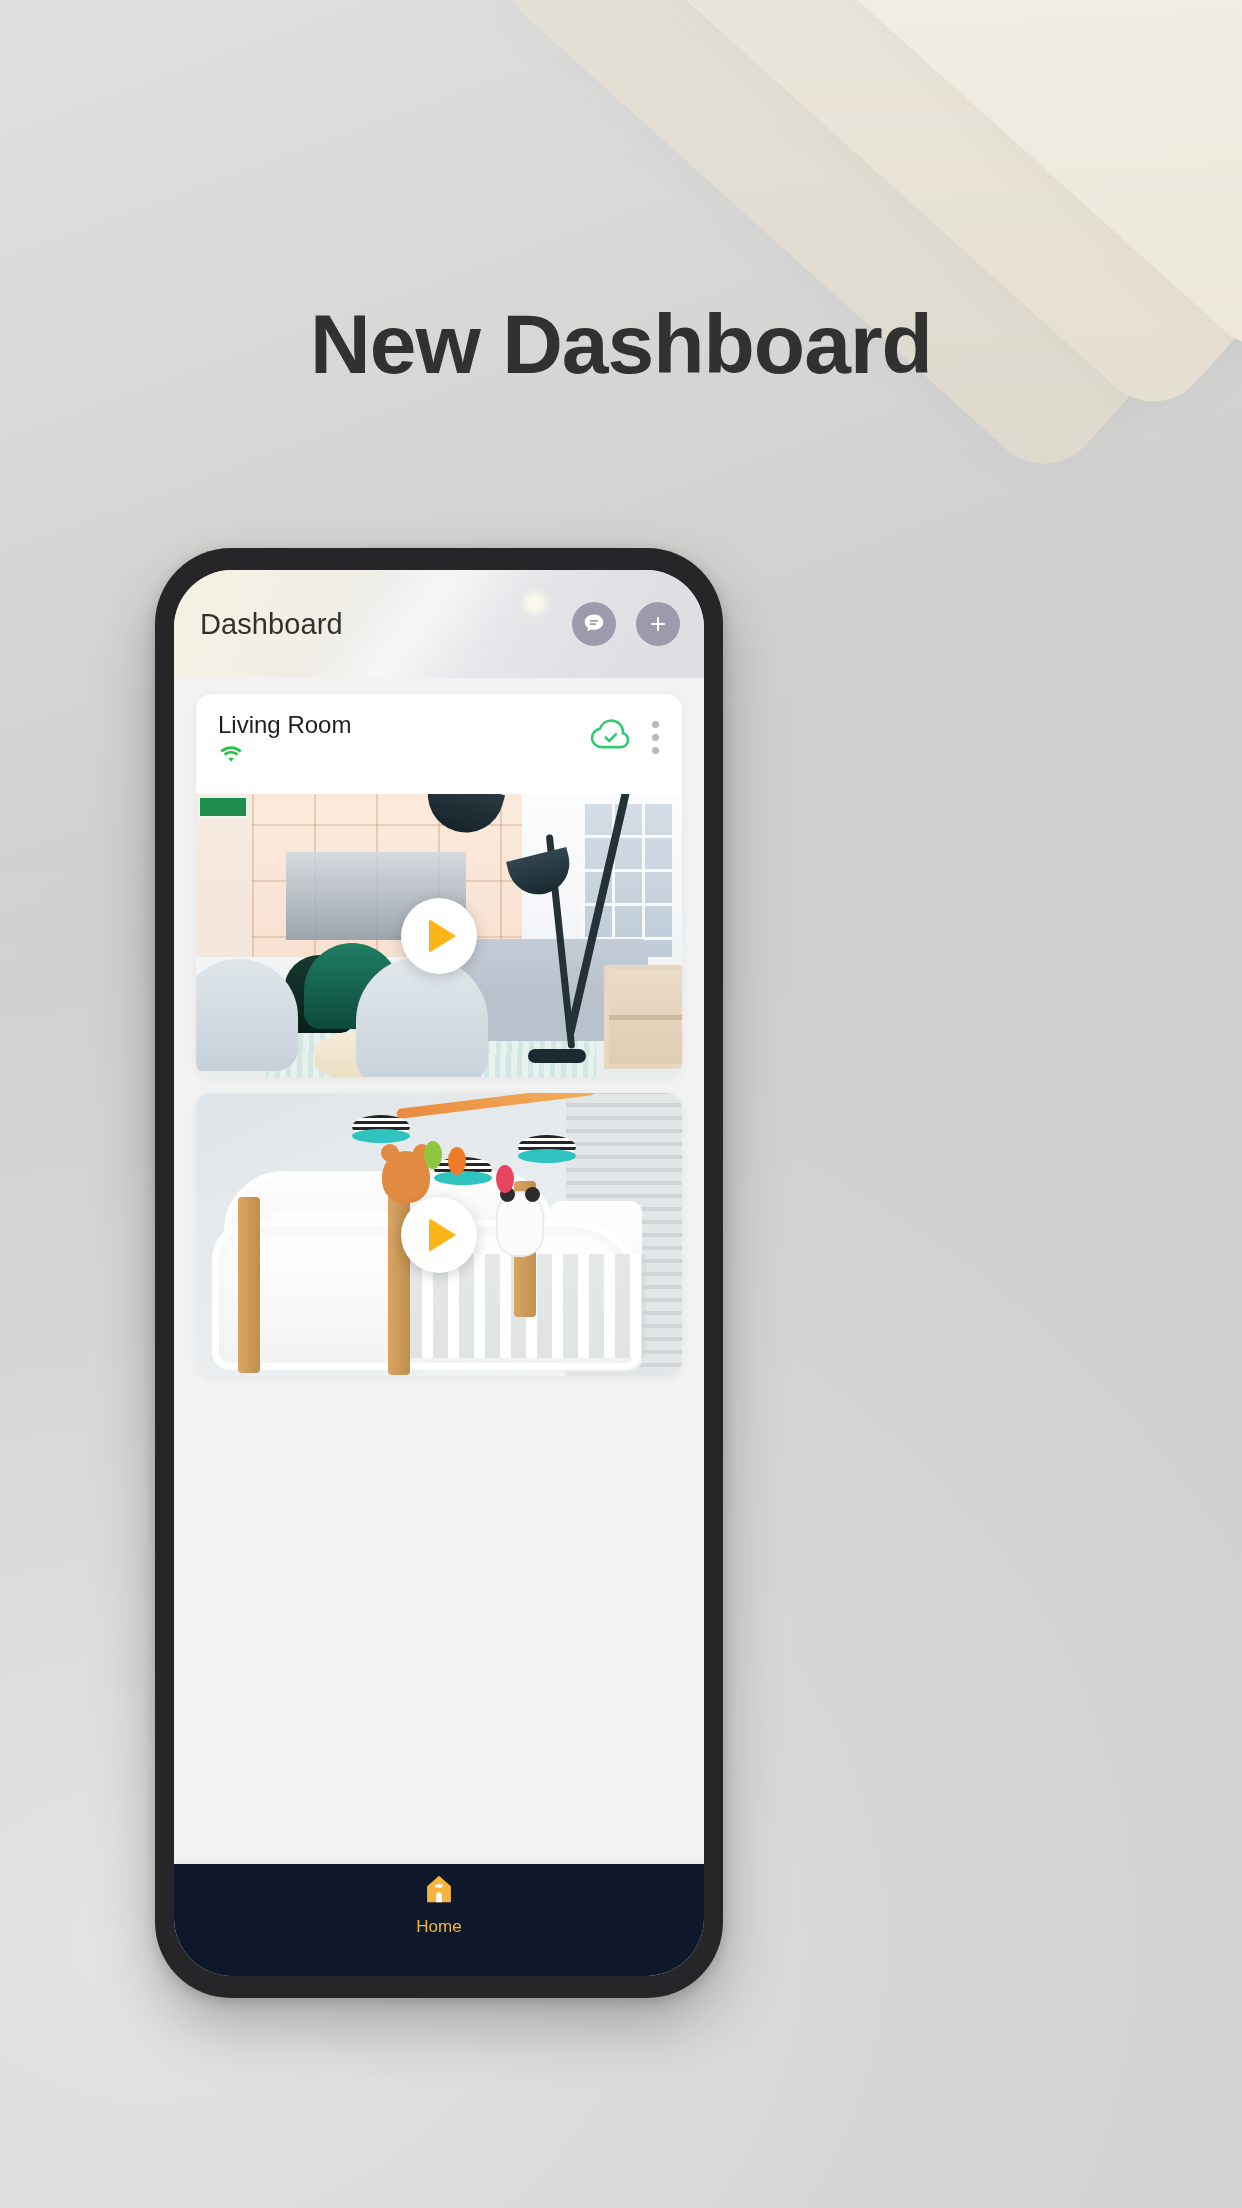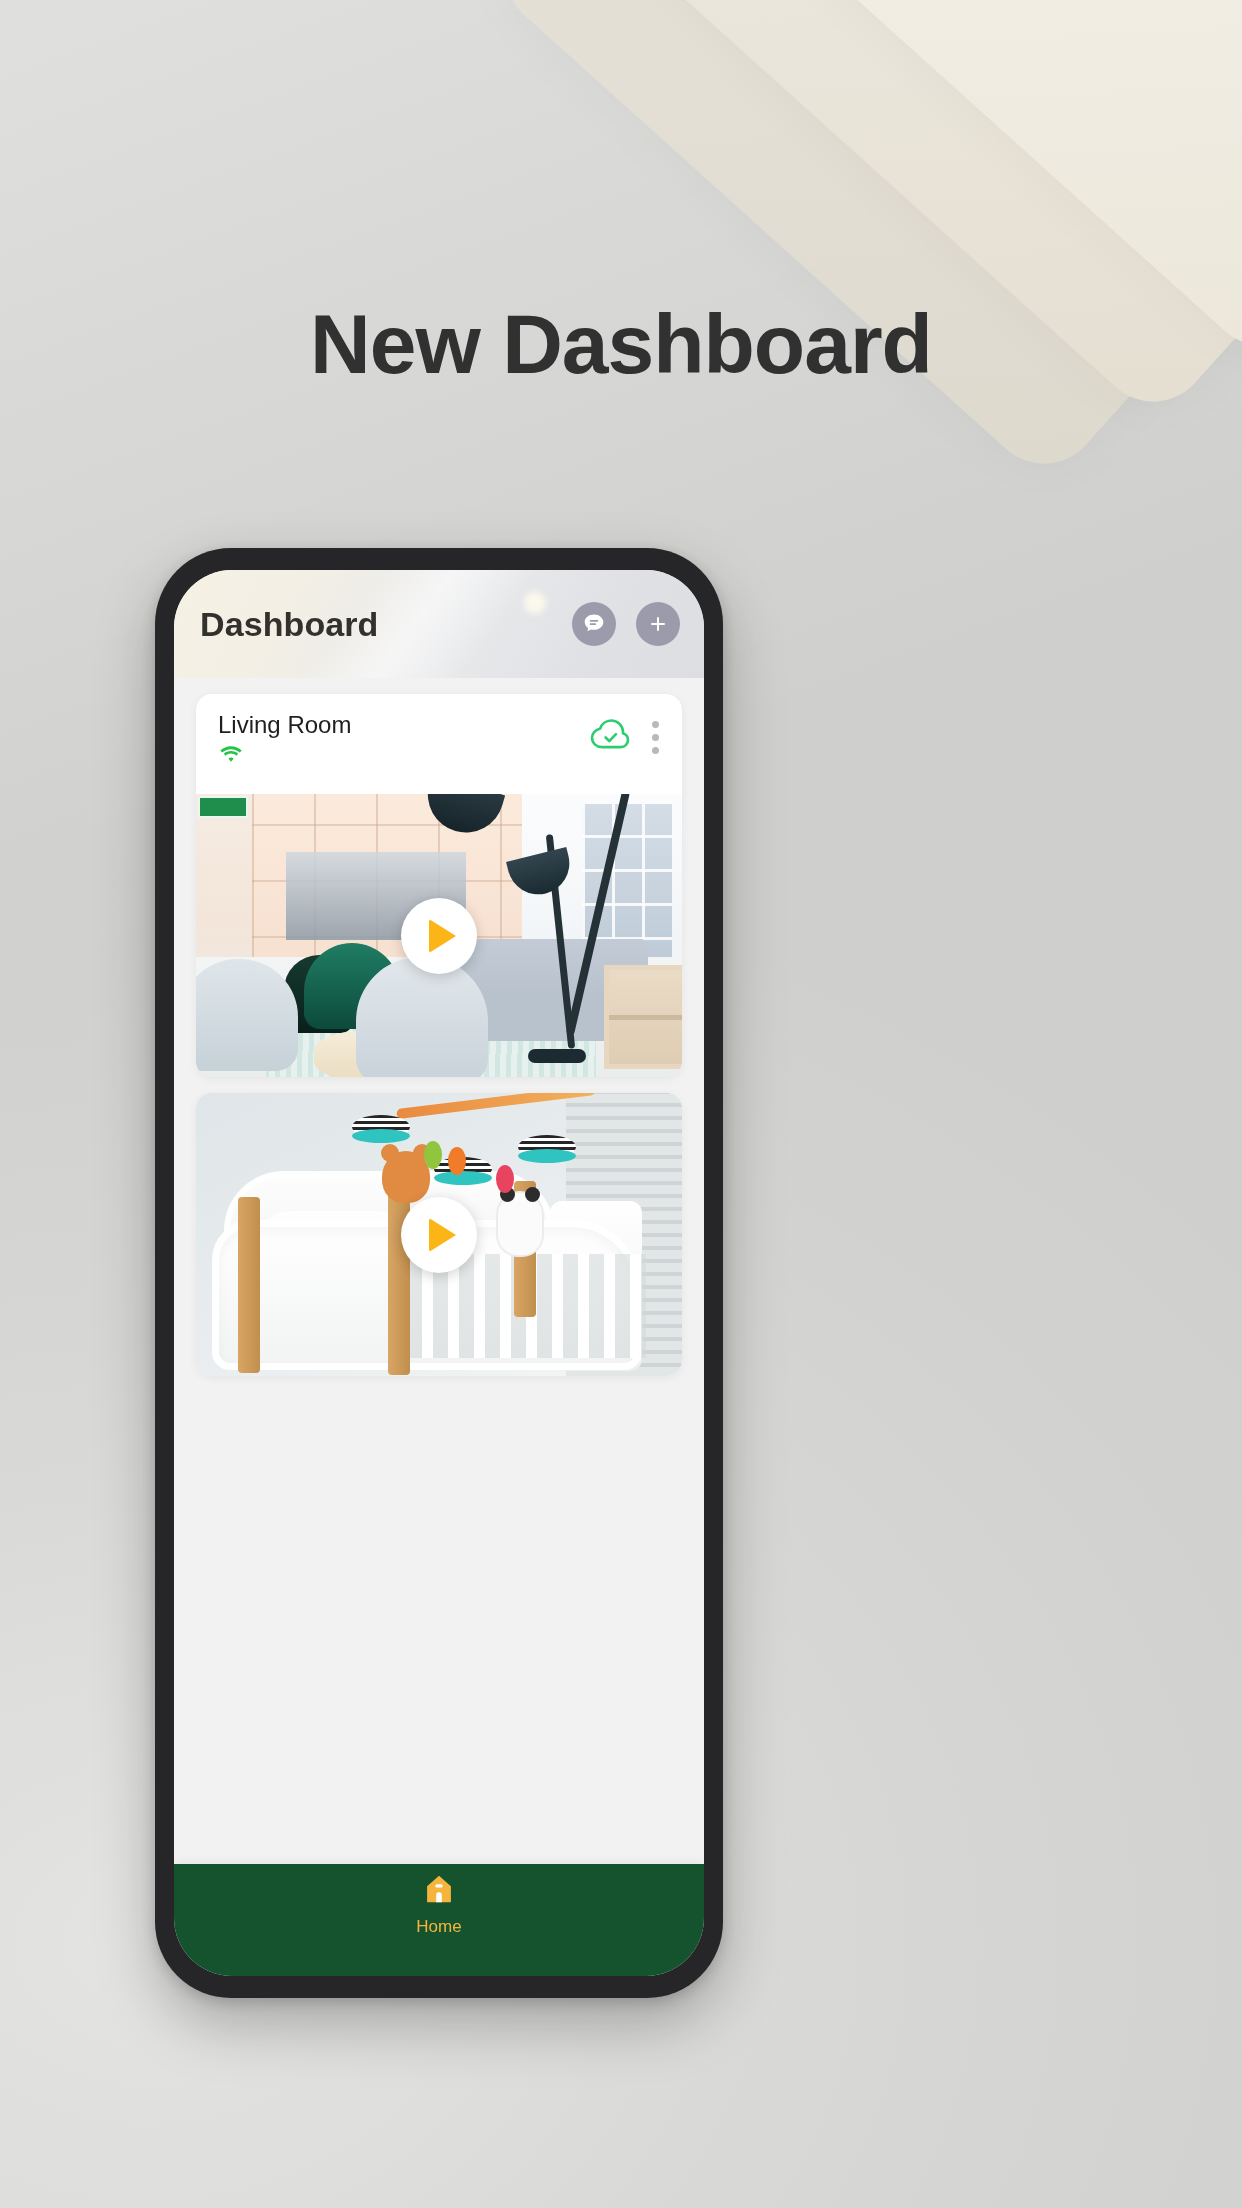--- a/index.html
+++ b/index.html
@@ -91,7 +91,7 @@
     filter:blur(3px);
   }
   #page-title {
-    font-size:34px; font-weight:bold; color:#33312d;
+    font-size:29px; font-weight:normal; color:#33312d;
     letter-spacing:0.1px;
     position:relative; z-index:2;
   }

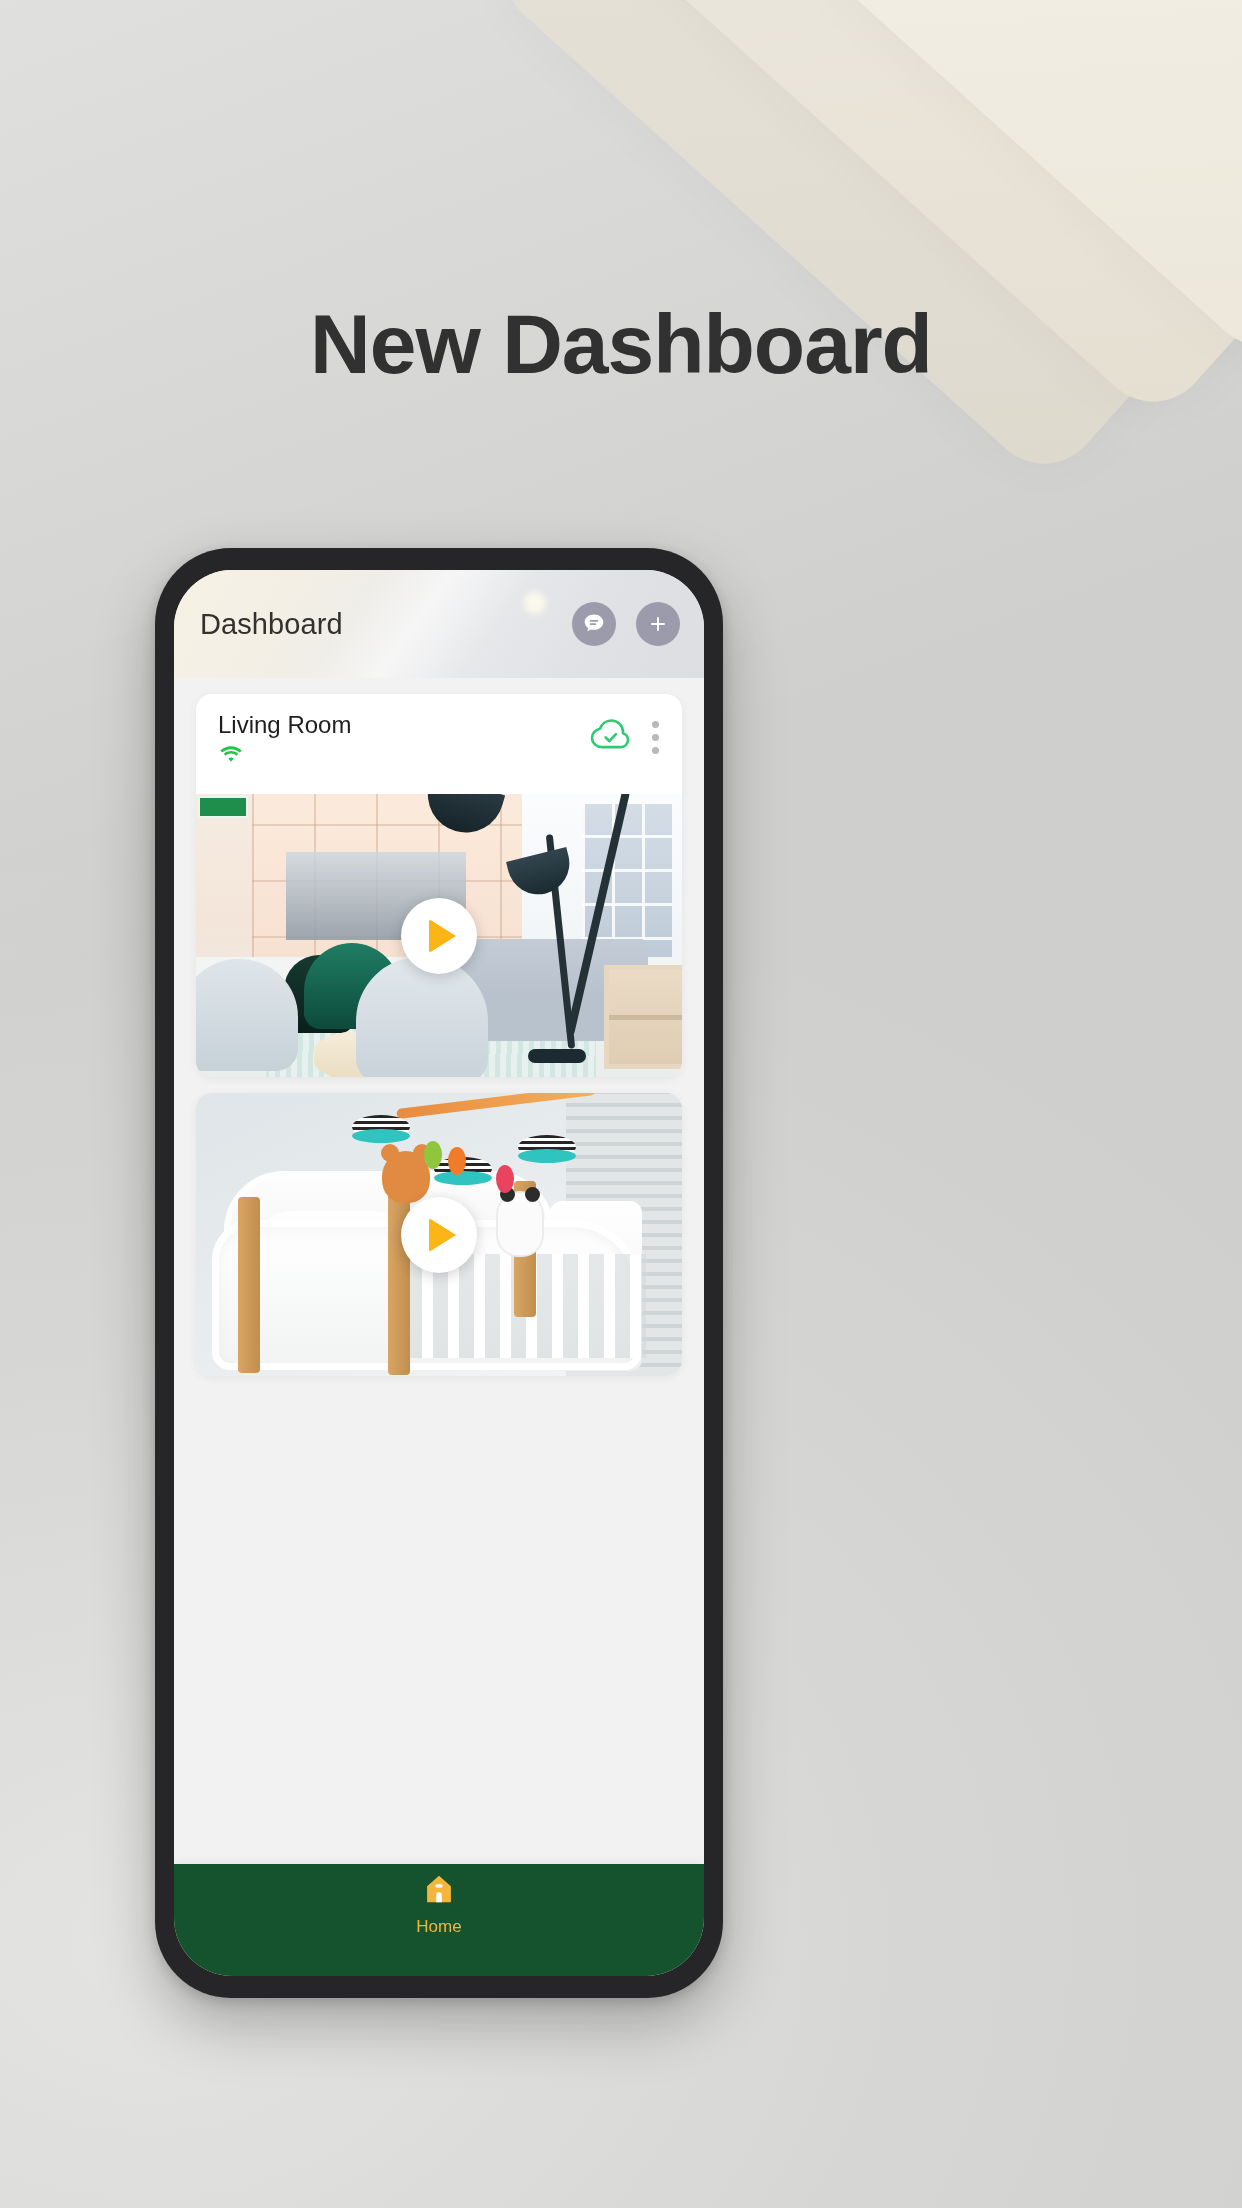--- a/index.html
+++ b/index.html
@@ -263,7 +263,7 @@
   
   #bottom-nav {
     flex:0 0 112px;
-    background:#14532d;
+    background:#0f172a;
     display:flex;
     padding-bottom:32px;
     box-shadow:0 -2px 10px rgba(0,0,0,0.05);

